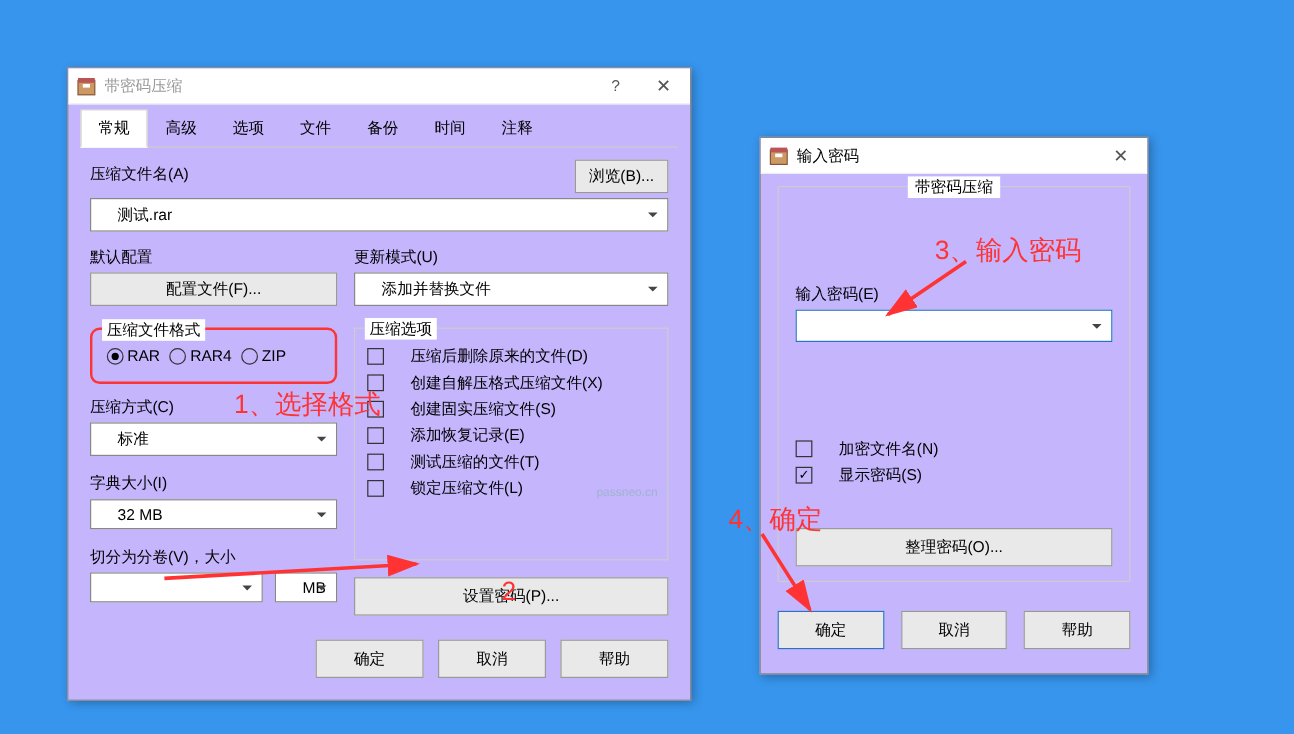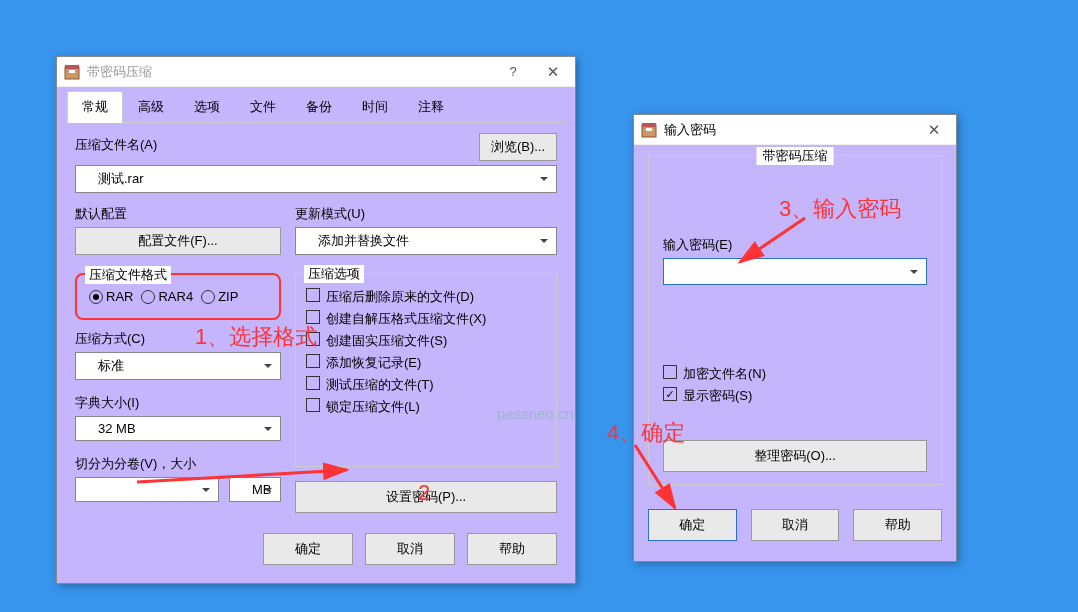--- a/index.html
+++ b/index.html
@@ -37,7 +37,7 @@
 .radio { display: flex; align-items: center; gap: 3px; }
 .radio .dot { width: 14px; height: 14px; border: 1px solid #333; border-radius: 50%; display: flex; align-items: center; justify-content: center; }
 .radio .dot.sel::after { content: ""; width: 6px; height: 6px; background: #000; border-radius: 50%; }
-.chk { display: flex; gap: 6px; margin: 4px 0; }
+.chk { display: flex; align-items: center; gap: 22px; margin: 4px 0; }
 .chk .box { width: 14px; height: 14px; border: 1px solid #333; display: flex; align-items: center; justify-content: center; font-size: 11px; line-height: 1; }
 .chk .box.ck::after { content: "✓"; }
 

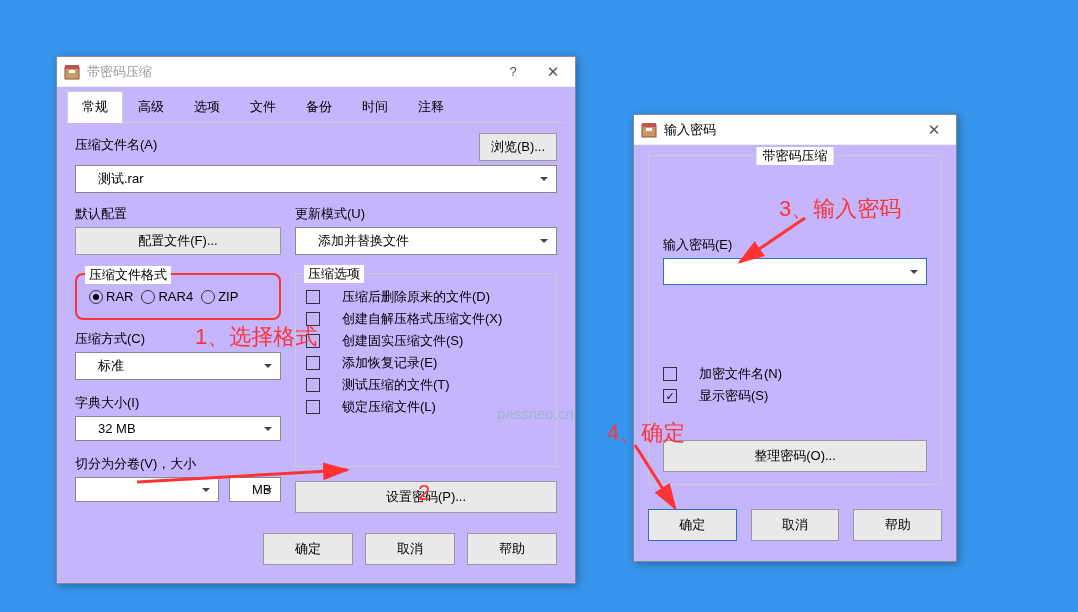--- a/index.html
+++ b/index.html
@@ -59,7 +59,7 @@
 
 .ann { position: absolute; color: #ff3333; font-size: 22px; font-weight: 500; pointer-events: none; }
 .arrow { position: absolute; pointer-events: none; }
-.watermark { position: absolute; color: #9fb4ce; font-size: 15px; }
+.watermark { position: absolute; color: #9fb4ce; font-size: 10px; }
 </style>
 </head>
 <body>

